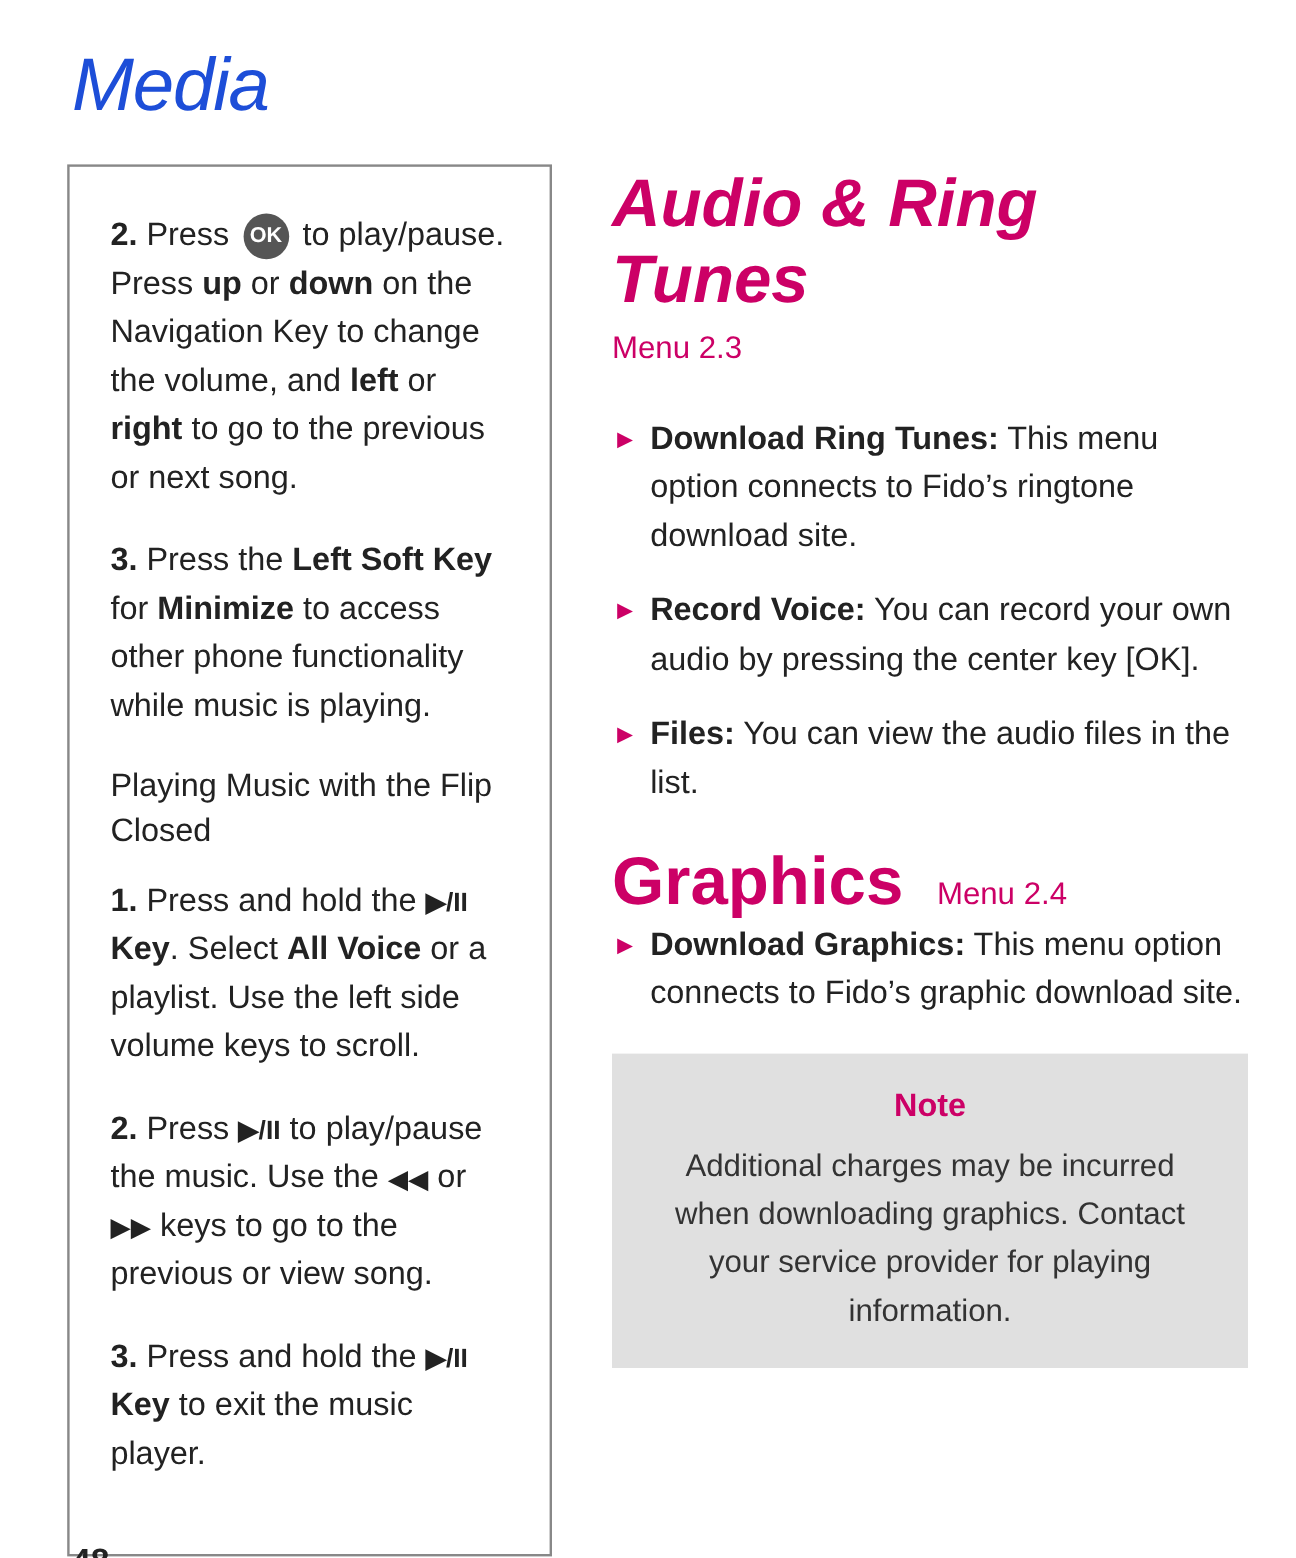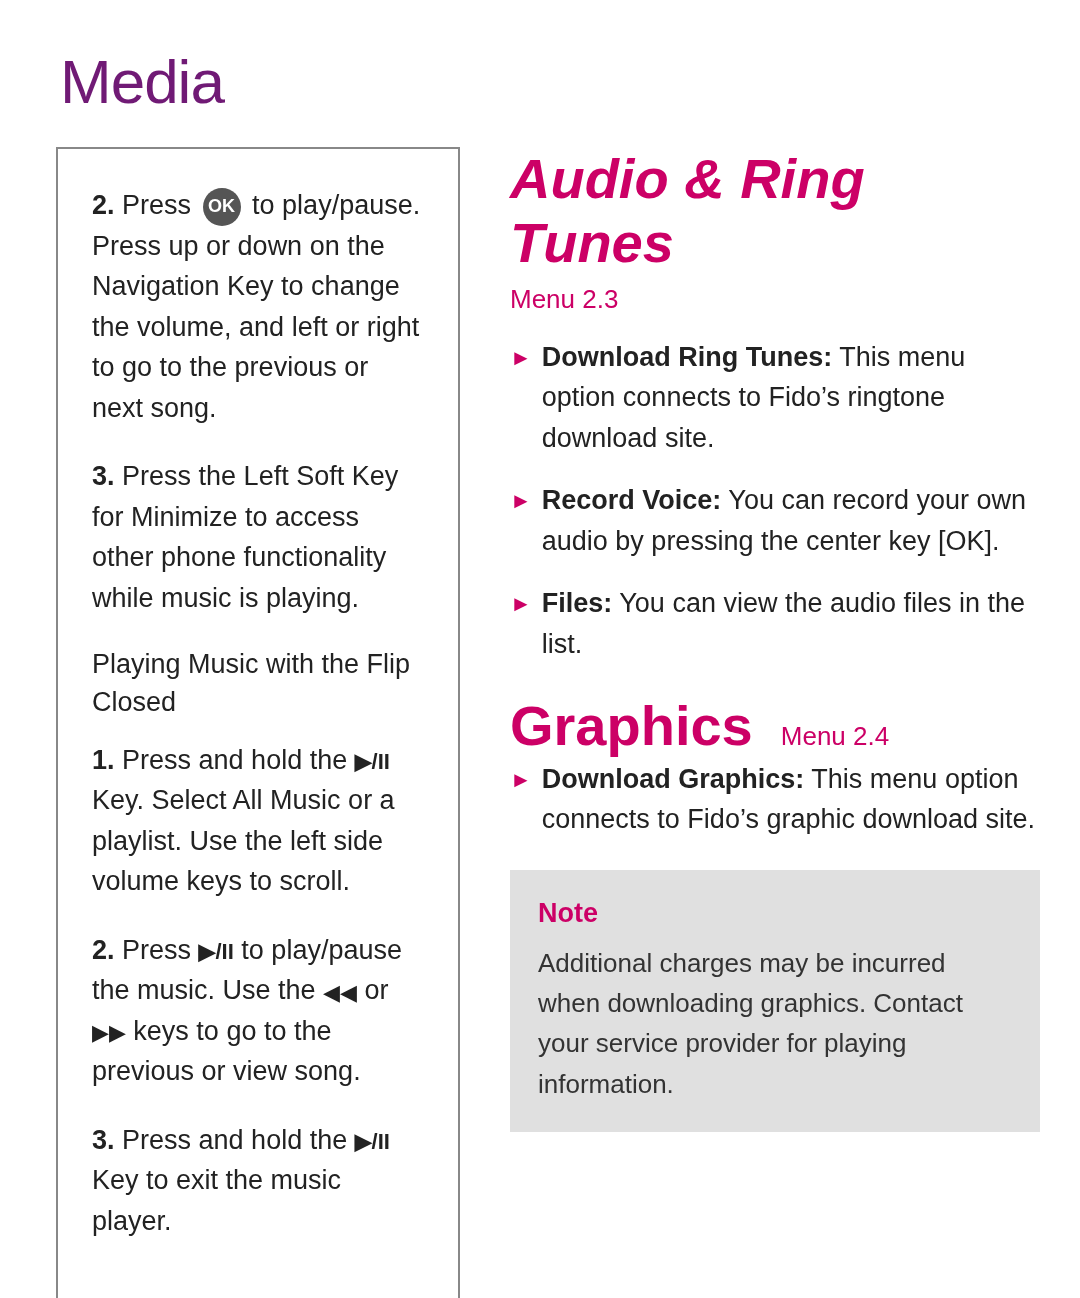--- a/index.html
+++ b/index.html
@@ -17,9 +17,10 @@
     .page-title {
       font-size: 62px;
       font-weight: 300;
-      color: #701a75;
-      padding: 46px 0 30px 60px;
+      color: #1d4ed8;
+      padding: 36px 0 30px 60px;
       letter-spacing: -1px;
+      font-style: italic;
     }
 
     .content-wrapper {

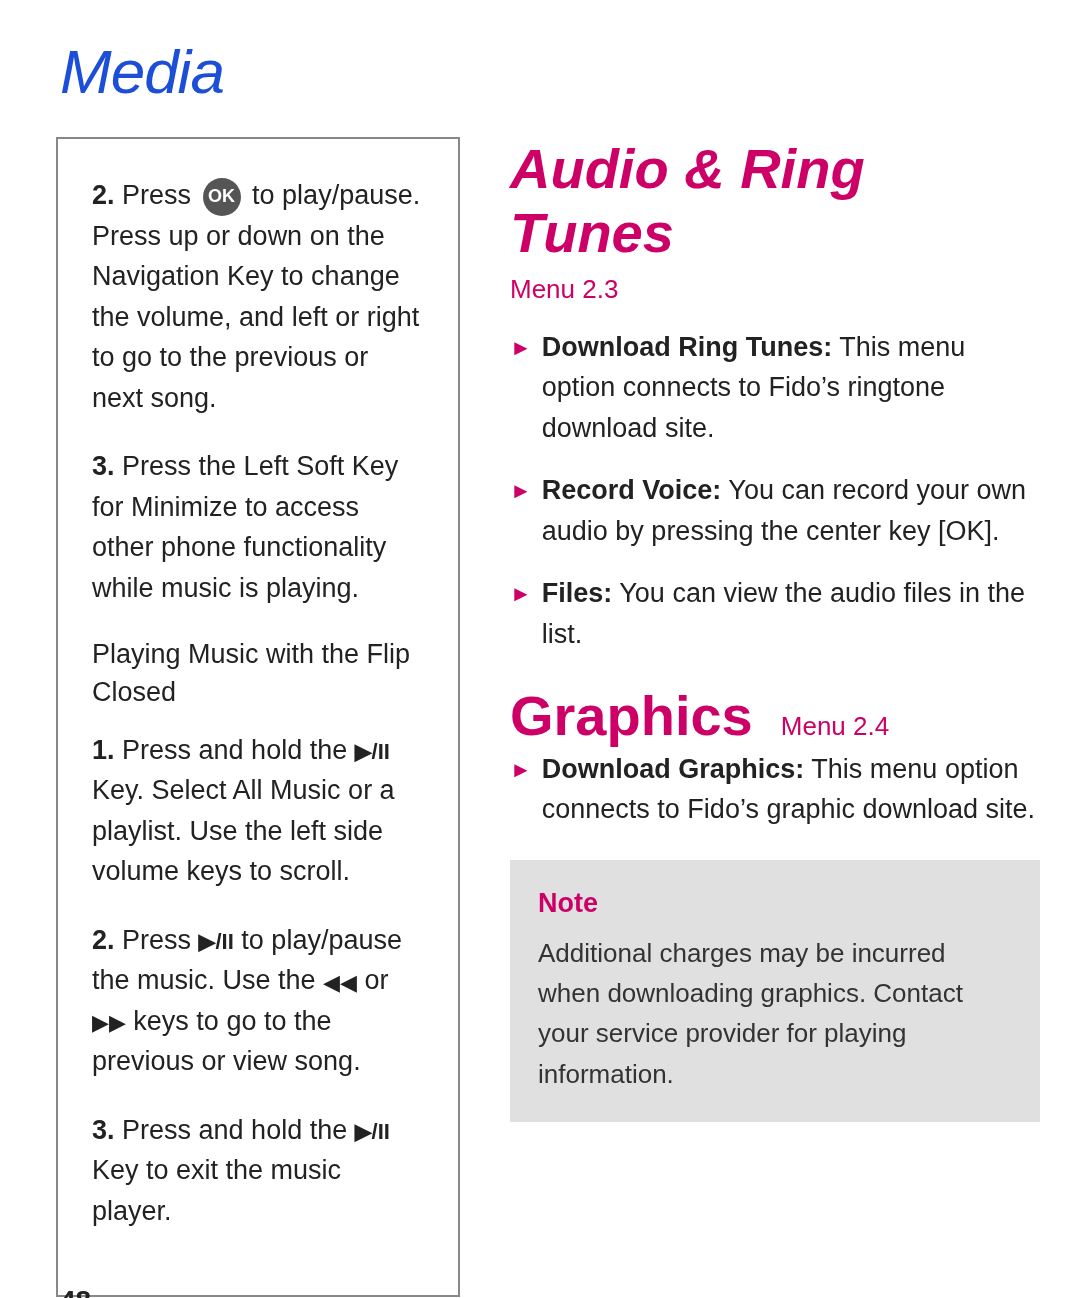--- a/index.html
+++ b/index.html
@@ -54,7 +54,7 @@
     }
 
     .step-item b {
-      font-weight: 400;
+      font-weight: 700;
     }
 
     .ok-icon {

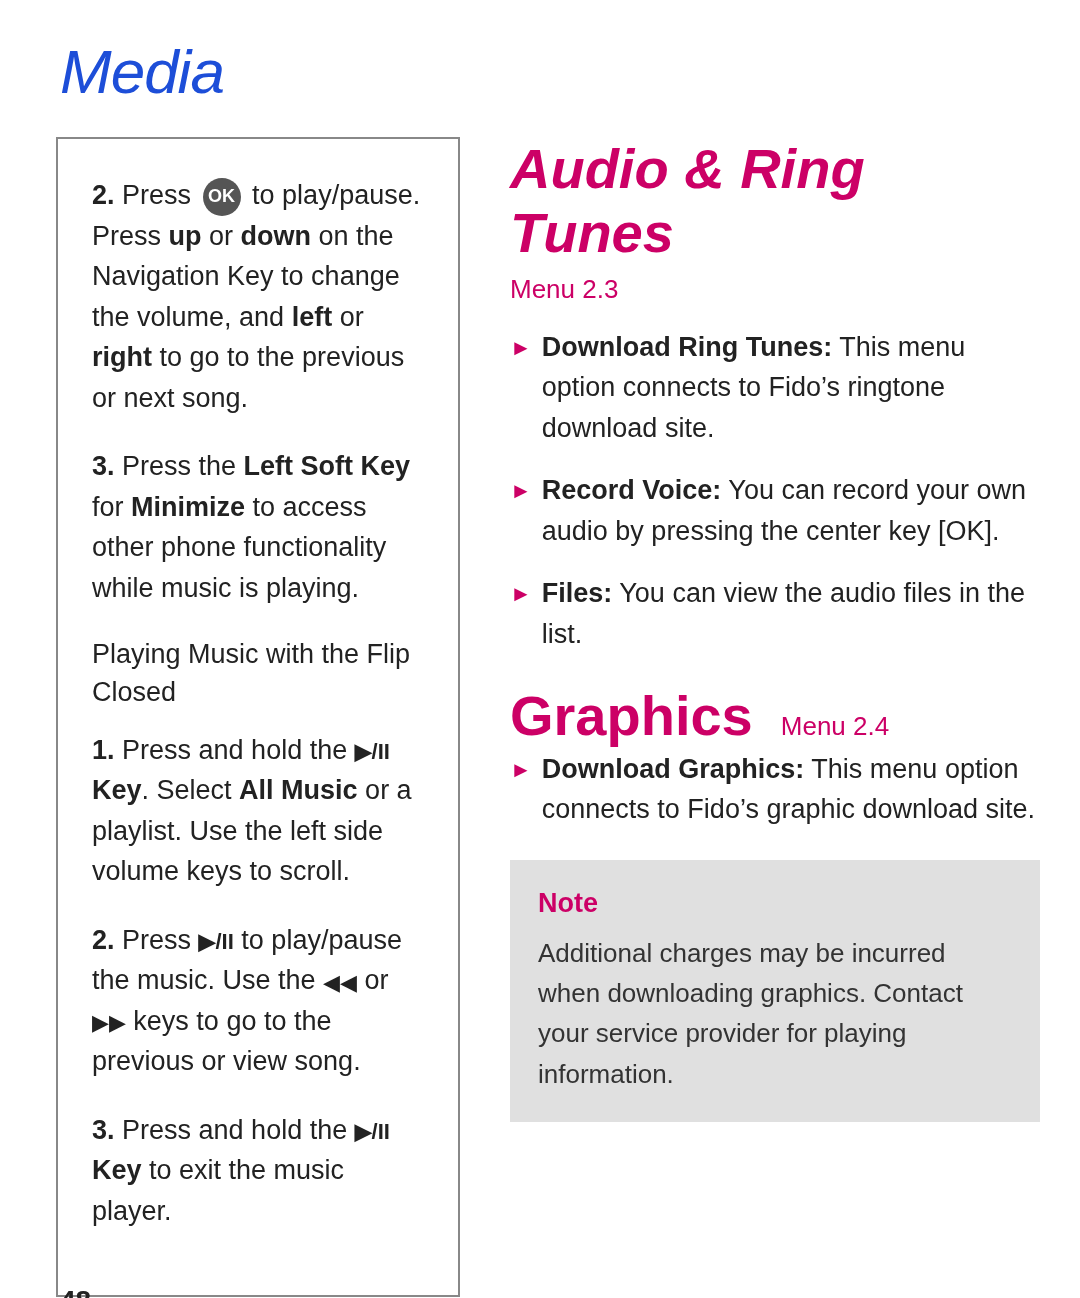--- a/index.html
+++ b/index.html
@@ -128,7 +128,7 @@
       font-size: 26px;
       color: #cc0066;
       font-weight: 400;
-      margin-bottom: 22px;
+      margin-bottom: 40px;
     }
 
     .bullet-list {

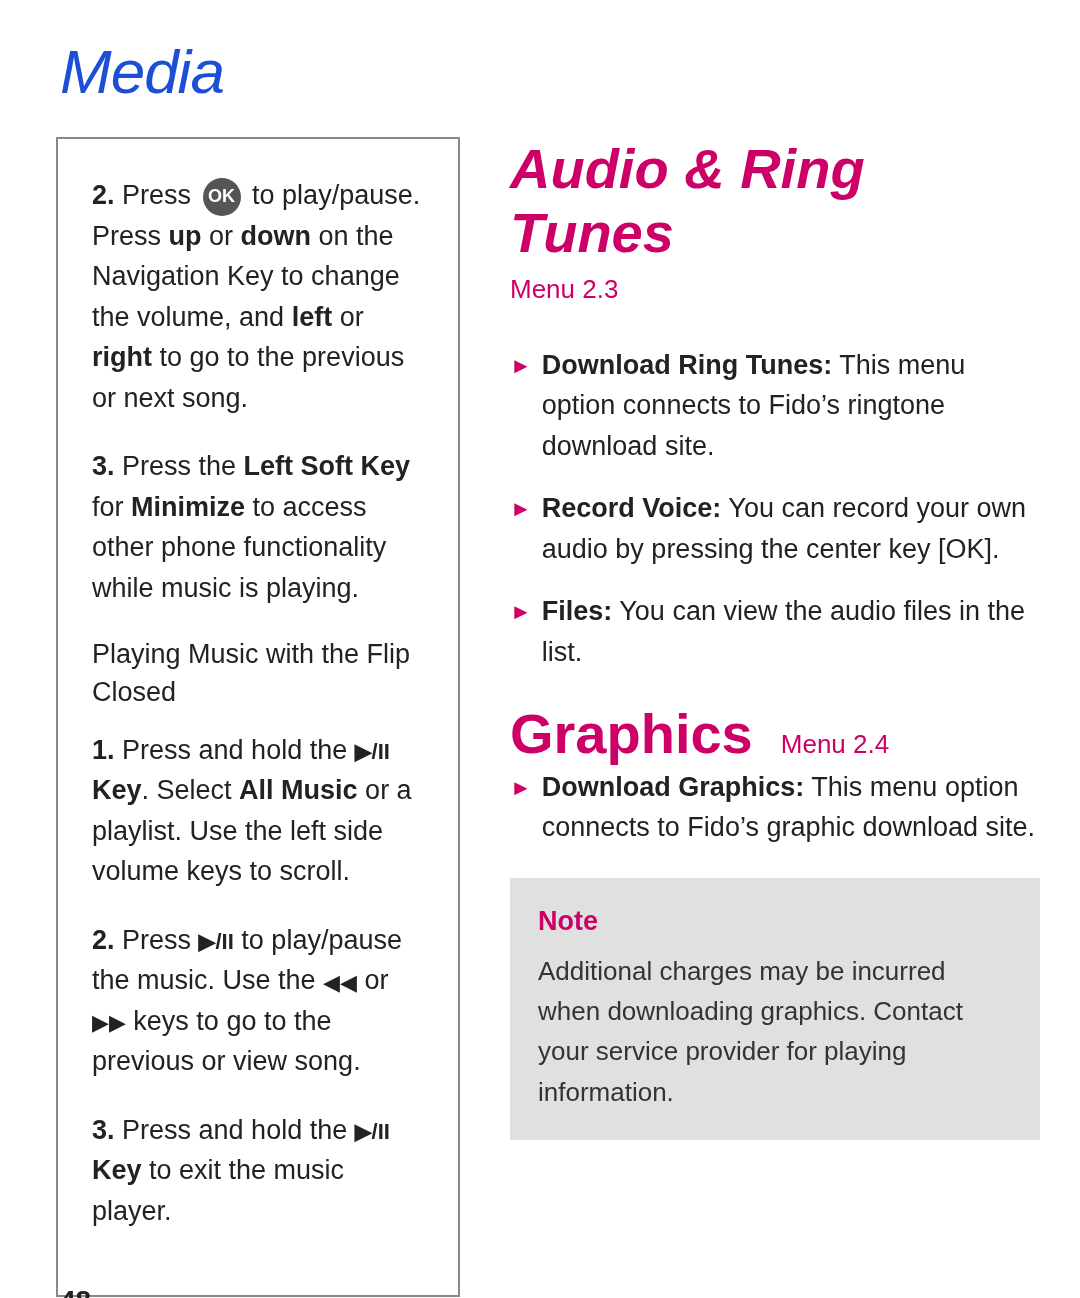--- a/index.html
+++ b/index.html
@@ -221,7 +221,7 @@
 
       <div class="step-item">
         <span class="step-number">1.</span>
-        <span>Press and hold the </span><span class="play-pause-icon">▶/II</span><span> </span><b>Key</b><span>. Select </span><b>All Music</b><span> or a playlist. Use the left side volume keys to scroll.</span>
+        <span>Press and hold the </span><span class="play-pause-icon">▶/II</span><span> </span><b>Key</b><span>. Select </span><b>All Voice</b><span> or a playlist. Use the left side volume keys to scroll.</span>
       </div>
 
       <div class="step-item">

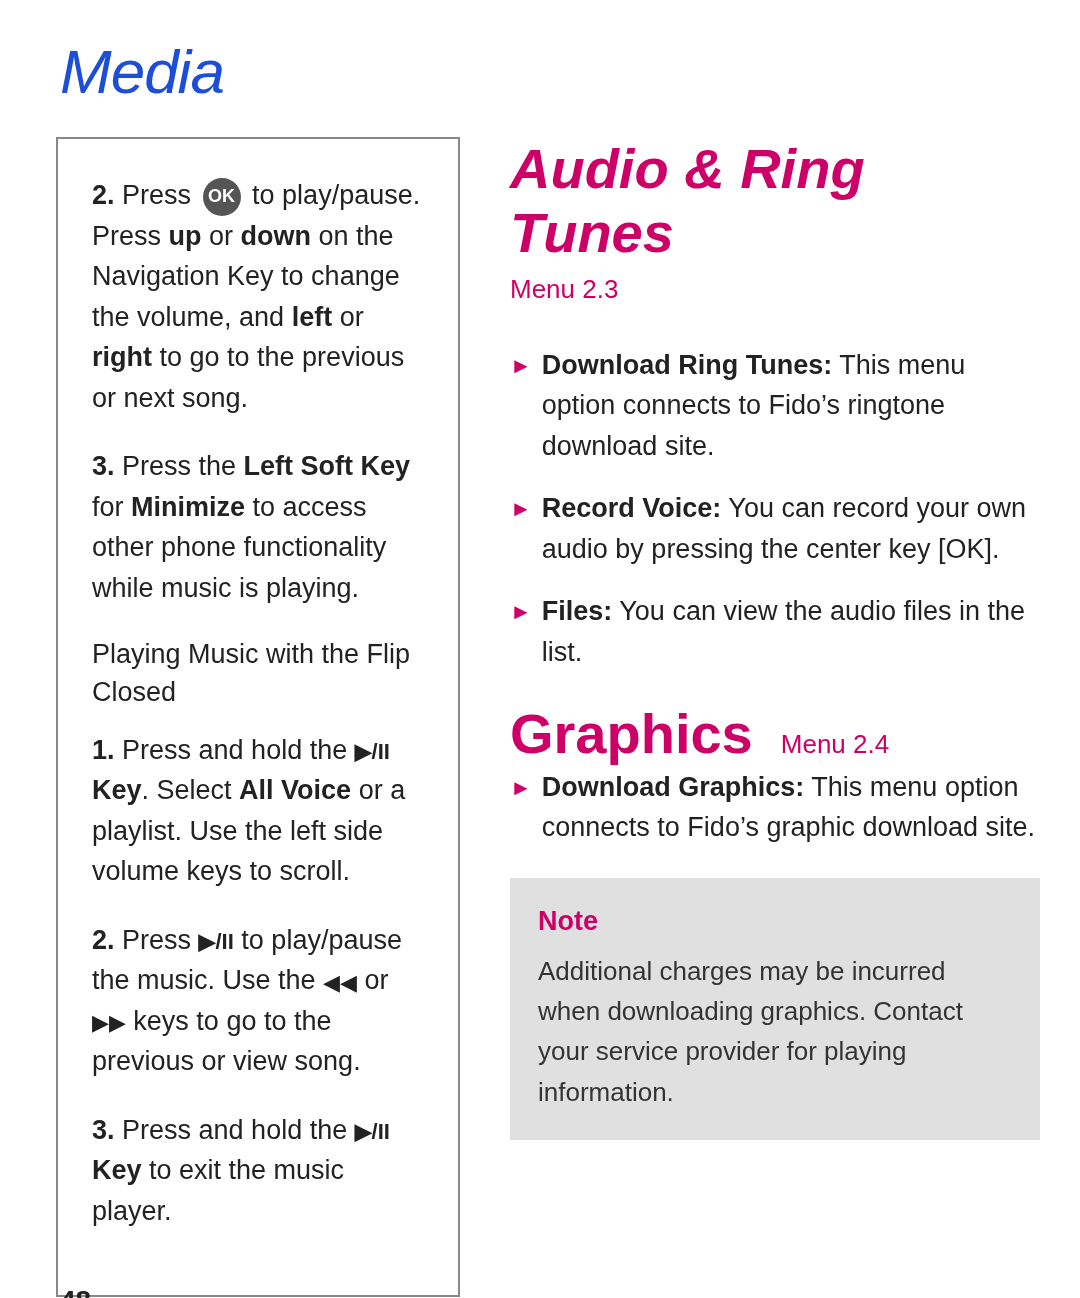--- a/index.html
+++ b/index.html
@@ -179,6 +179,7 @@
       background: #e0e0e0;
       padding: 28px 28px;
       margin-top: 28px;
+      text-align: center;
     }
 
     .note-title {

